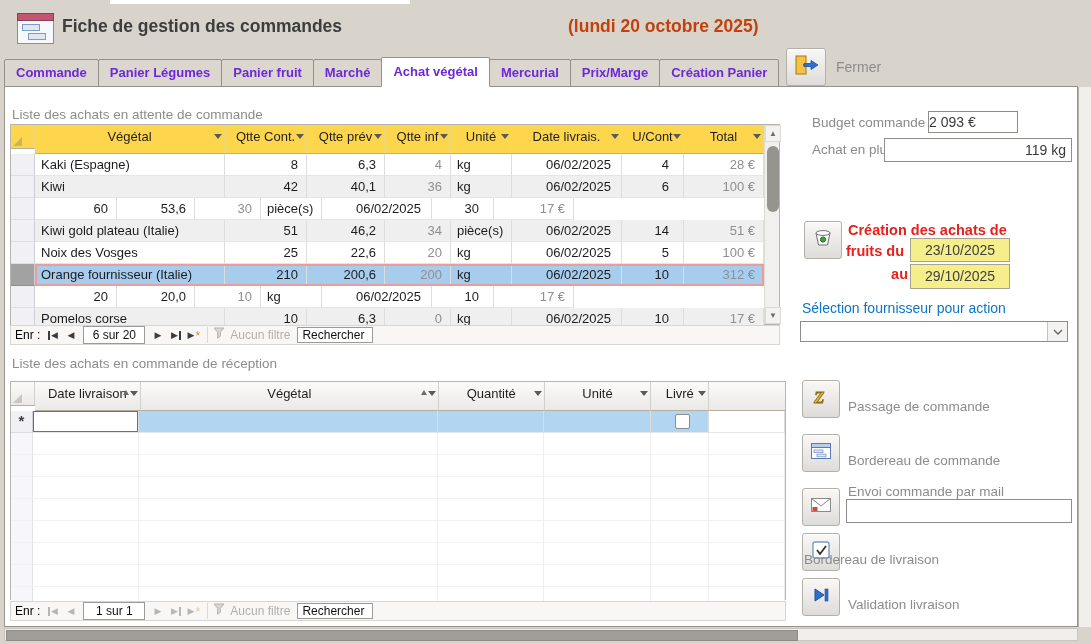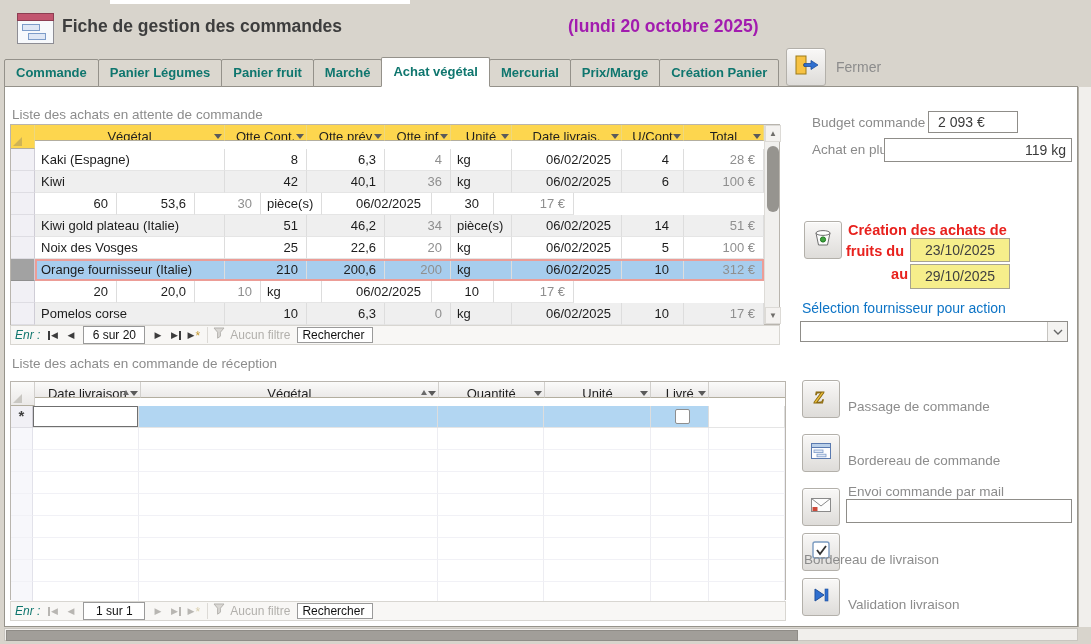--- a/index.html
+++ b/index.html
@@ -13,7 +13,7 @@
   
   .top-strip{left:110px;top:0;width:300px;height:4px;background:#fff;}
   .page-title{left:62px;top:16px;font-size:17.5px;font-weight:bold;color:#3d3d3d;}
-  .page-date{left:568px;top:16px;font-size:17.5px;font-weight:bold;color:#a21caf;}
+  .page-date{left:568px;top:16px;font-size:17.5px;font-weight:bold;color:#c2410c;}
 
   
   .content-panel{left:4px;top:86px;width:1074px;height:541px;background:#fff;border:1px solid #96938b;}

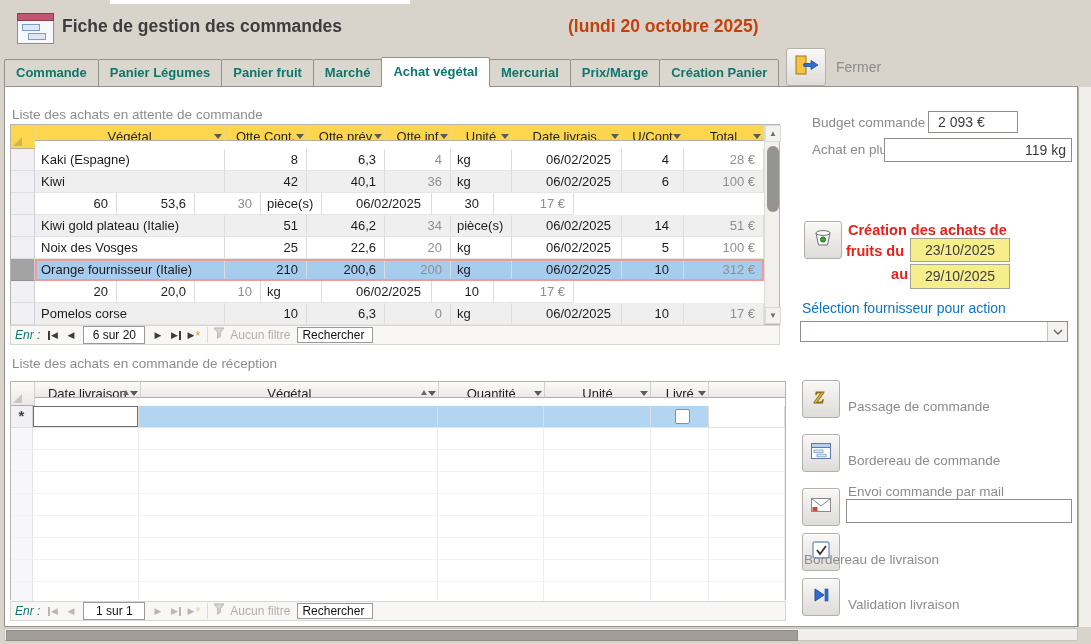--- a/index.html
+++ b/index.html
@@ -20,7 +20,7 @@
   .tab-bar{left:4px;top:57px;display:flex;align-items:flex-end;height:30px;z-index:3;}
   .tab{box-sizing:border-box;height:28px;line-height:26px;padding:0 11px;background:#dbd7cf;
        border:1px solid #94918a;border-radius:2px 2px 0 0;font-weight:bold;font-size:13px;
-       color:#0f766e;margin-right:-1px;white-space:nowrap;cursor:default;}
+       color:#6d28d9;margin-right:-1px;white-space:nowrap;cursor:default;}
   .tab.active{background:#fff;height:30px;line-height:28px;position:relative;z-index:4;border-bottom:1px solid #fff;}
 
   

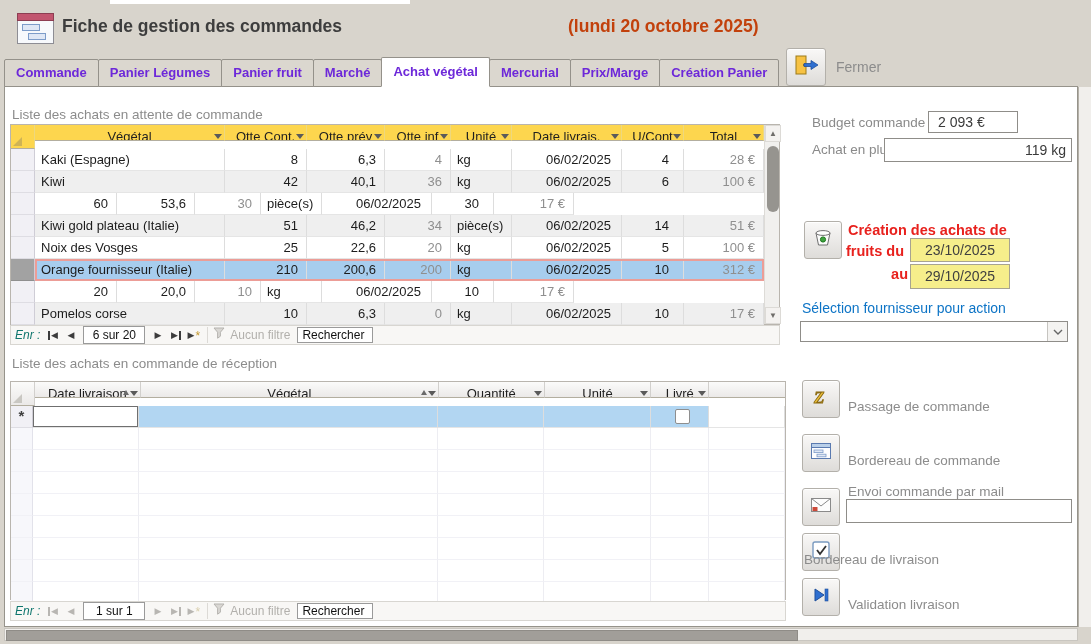--- a/index.html
+++ b/index.html
@@ -448,7 +448,7 @@
   </div>
 
 <div class="abs field-label" style="left:812px;top:115px;">Budget commande</div>
-<div class="abs field-box" style="left:928px;top:111px;width:90px;height:22px;padding-left:9px;">2 093 €</div>
+<div class="abs field-box" style="left:928px;top:111px;width:90px;height:22px;">2 093 €</div>
 <div class="abs field-label" style="left:812px;top:142px;">Achat en plus</div>
 <div class="abs field-box" style="left:884px;top:138px;width:188px;height:24px;line-height:23px;text-align:right;padding-right:5px;">119 kg</div>
 

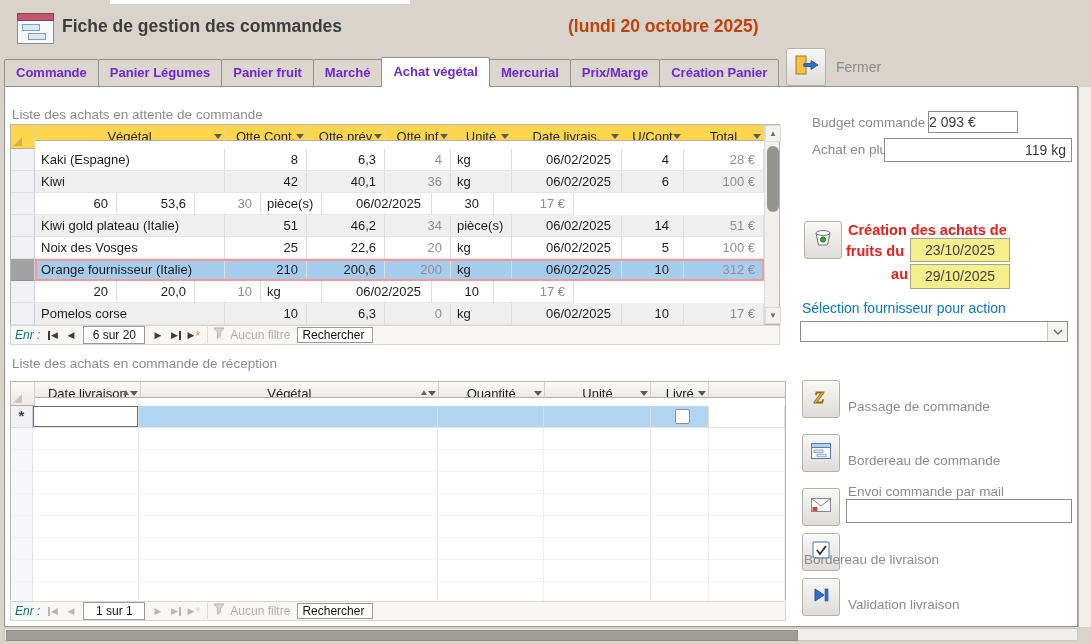--- a/index.html
+++ b/index.html
@@ -36,7 +36,7 @@
   .dsheet{background:#fff;border:1px solid #b9b5ae;display:flex;}
   .dgrid{display:flex;flex-direction:column;}
   .dz-row{display:flex;}
-  .hdr-cell{position:relative;box-sizing:border-box;height:16px;line-height:23px;font-size:13px;
+  .hdr-cell{position:relative;box-sizing:border-box;height:29px;line-height:23px;font-size:13px;
             color:#1f1f1f;text-align:center;white-space:nowrap;overflow:hidden;
             background:#fdd64e;border-right:1px solid #eed87e;border-bottom:1px solid #b3ae9f;}
   .hdr-corner{width:24px;height:24px;box-sizing:border-box;background:#fdd64e;

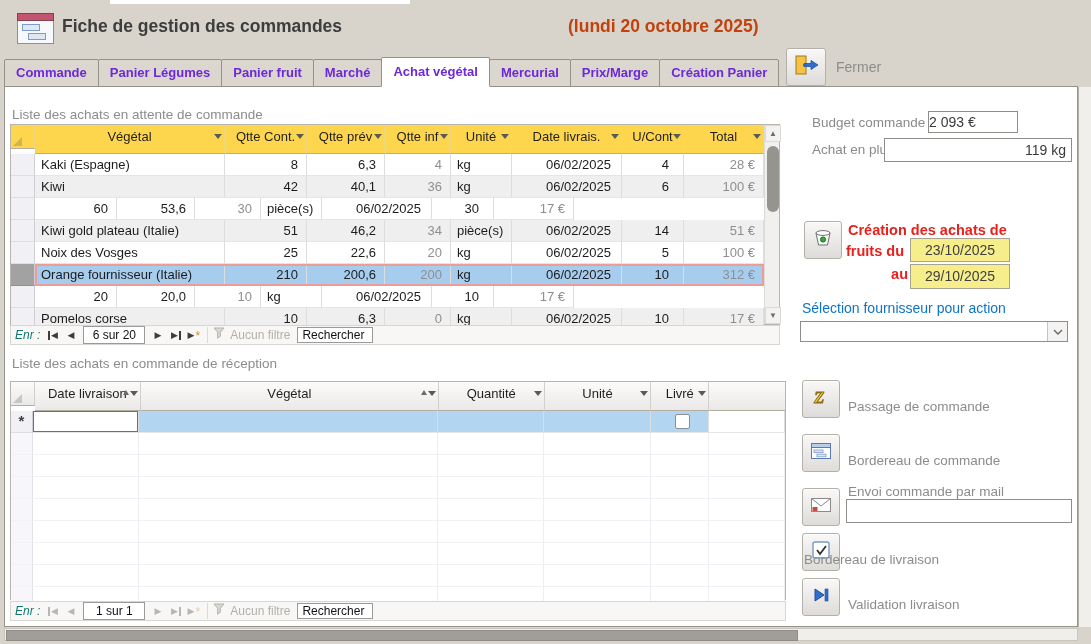--- a/index.html
+++ b/index.html
@@ -87,7 +87,7 @@
   
   .recnav{display:flex;align-items:center;background:#f8f7f5;border:1px solid #d8d6d1;
           font-size:12px;color:#222;padding-left:4px;gap:1px;}
-  .nav-prefix{margin-right:3px;color:#0f766e;font-style:italic;}
+  .nav-prefix{margin-right:3px;color:#000000;}
   .nav-btn{display:flex;align-items:center;justify-content:center;width:17px;height:16px;
            font-size:9px;color:#3c3c3c;gap:1px;cursor:default;}
   .nav-btn .bar{width:2px;height:9px;background:currentColor;}

